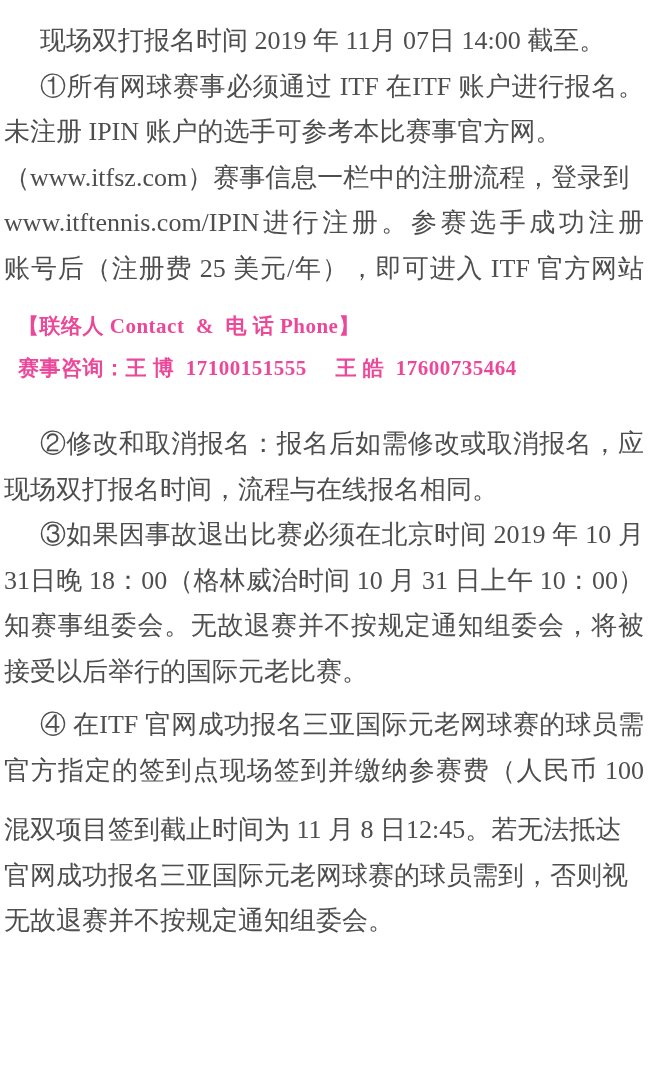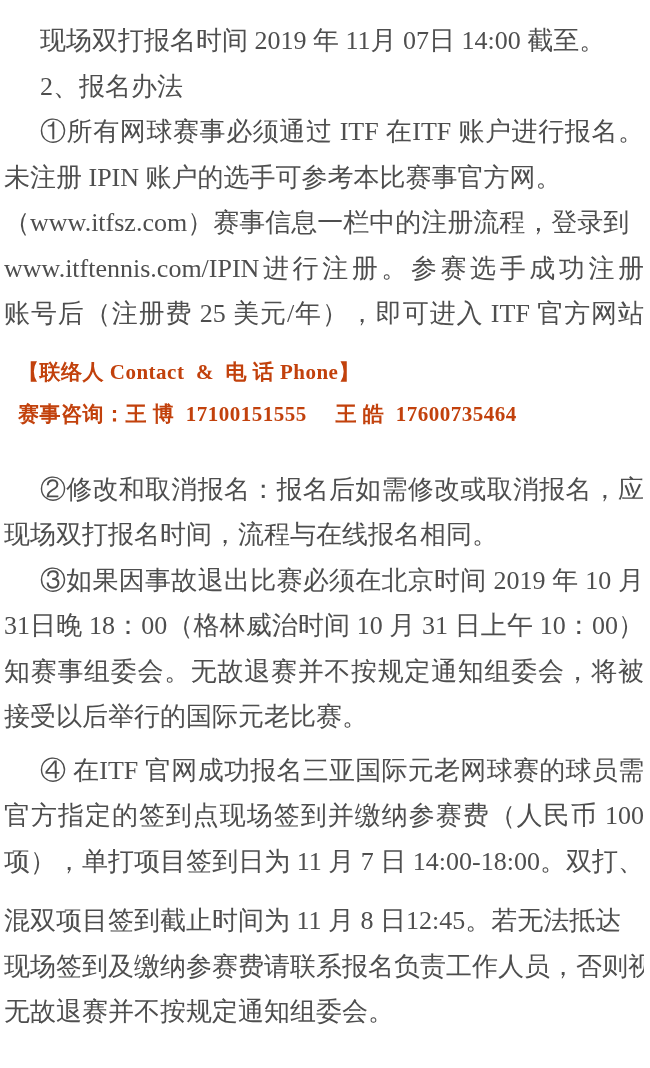--- a/index.html
+++ b/index.html
@@ -50,7 +50,6 @@
 
   <div class="ln indent">现场双打报名时间 2019 年 11月 07日 14:00 截至。</div>
 
-  <div class="ln indent">2、报名办法</div>
 
   <div class="ln indent just">①所有网球赛事必须通过 ITF 在ITF 账户进行报名。</div>
   <div class="ln">未注册 IPIN 账户的选手可参考本比赛事官方网。</div>

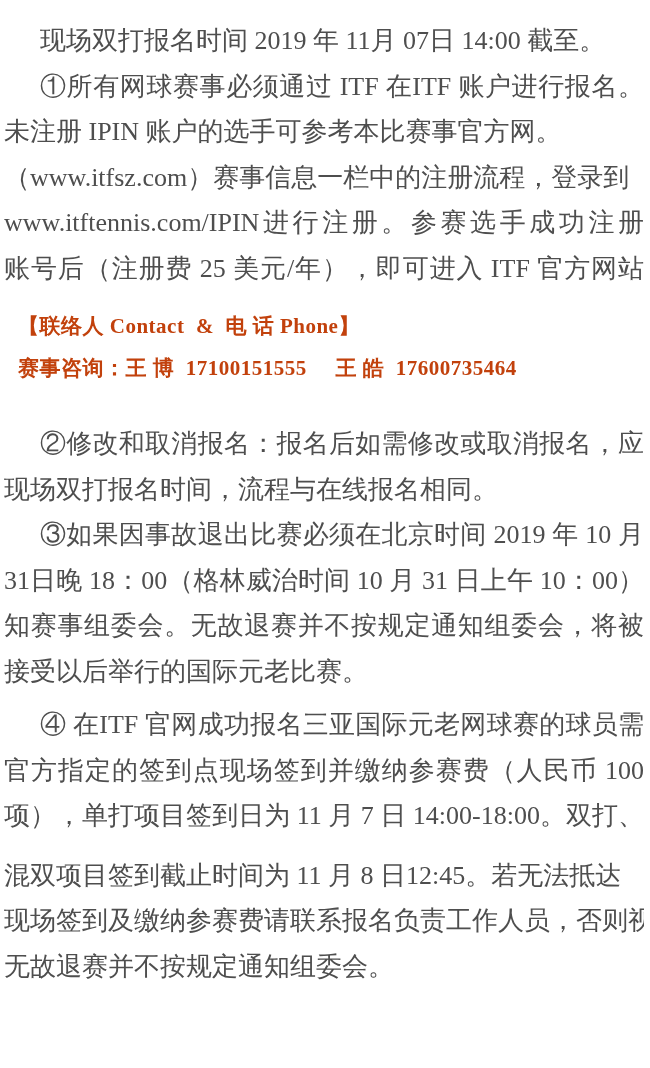--- a/index.html
+++ b/index.html
@@ -34,7 +34,7 @@
     line-height: 42px;
     font-size: 21px;
     font-weight: bold;
-    color: #c2410c;
+    color: #ec4899;
     white-space: pre;
     padding-left: 14px;
     letter-spacing: 0.5px;

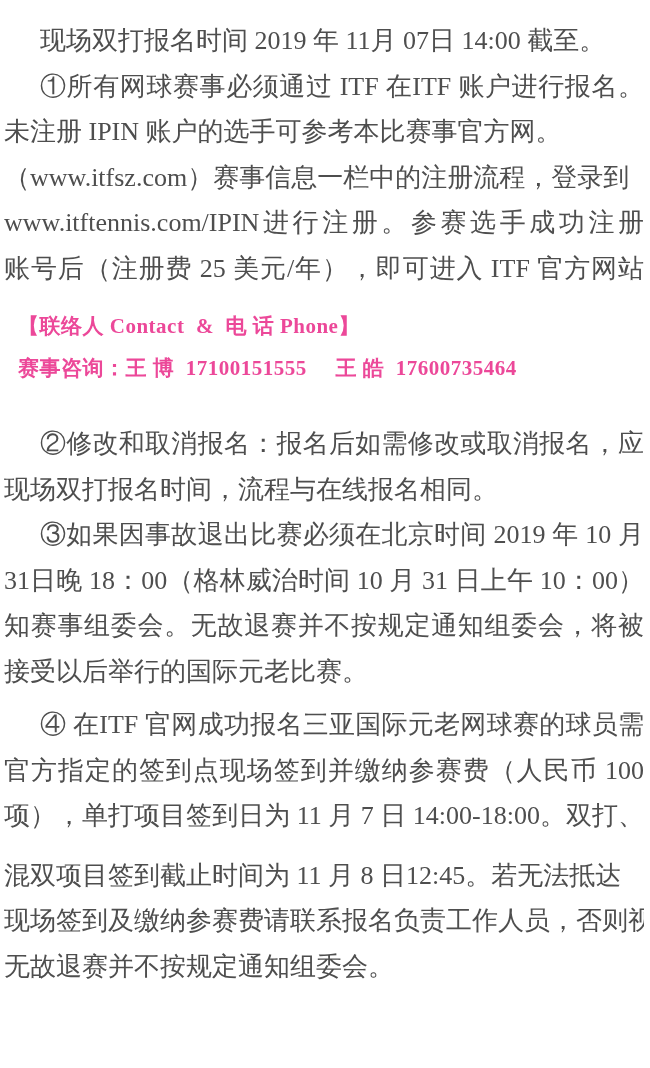--- a/index.html
+++ b/index.html
@@ -70,7 +70,6 @@
 
   <div class="ln indent just gap-sm">④ 在ITF 官网成功报名三亚国际元老网球赛的球员需到</div>
   <div class="ln just">官方指定的签到点现场签到并缴纳参赛费（人民币 100 元/</div>
-  <div class="ln just">项），单打项目签到日为 11 月 7 日 14:00-18:00。双打、</div>
   <div class="ln gap-md">混双项目签到截止时间为 11 月 8 日12:45。若无法抵达</div>
   <div class="ln">现场签到及缴纳参赛费请联系报名负责工作人员，否则视</div>
   <div class="ln">无故退赛并不按规定通知组委会。</div>

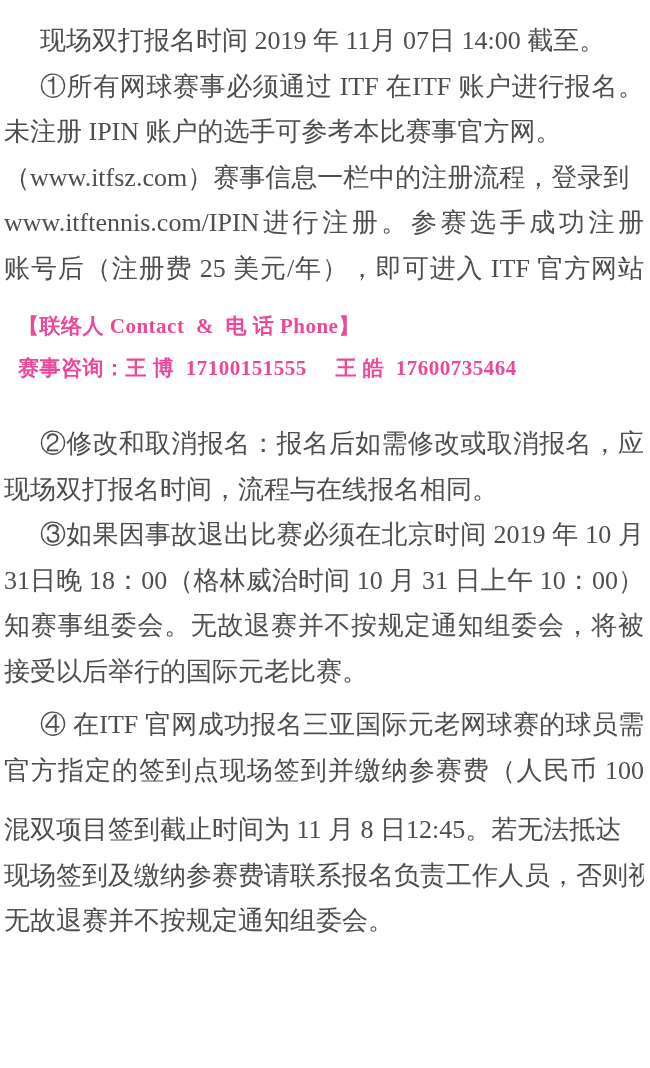--- a/index.html
+++ b/index.html
@@ -71,7 +71,7 @@
   <div class="ln indent just gap-sm">④ 在ITF 官网成功报名三亚国际元老网球赛的球员需到</div>
   <div class="ln just">官方指定的签到点现场签到并缴纳参赛费（人民币 100 元/</div>
   <div class="ln gap-md">混双项目签到截止时间为 11 月 8 日12:45。若无法抵达</div>
-  <div class="ln">现场签到及缴纳参赛费请联系报名负责工作人员，否则视</div>
+  <div class="ln">官网成功报名三亚国际元老网球赛的球员需到，否则视</div>
   <div class="ln">无故退赛并不按规定通知组委会。</div>
 
 </div>

